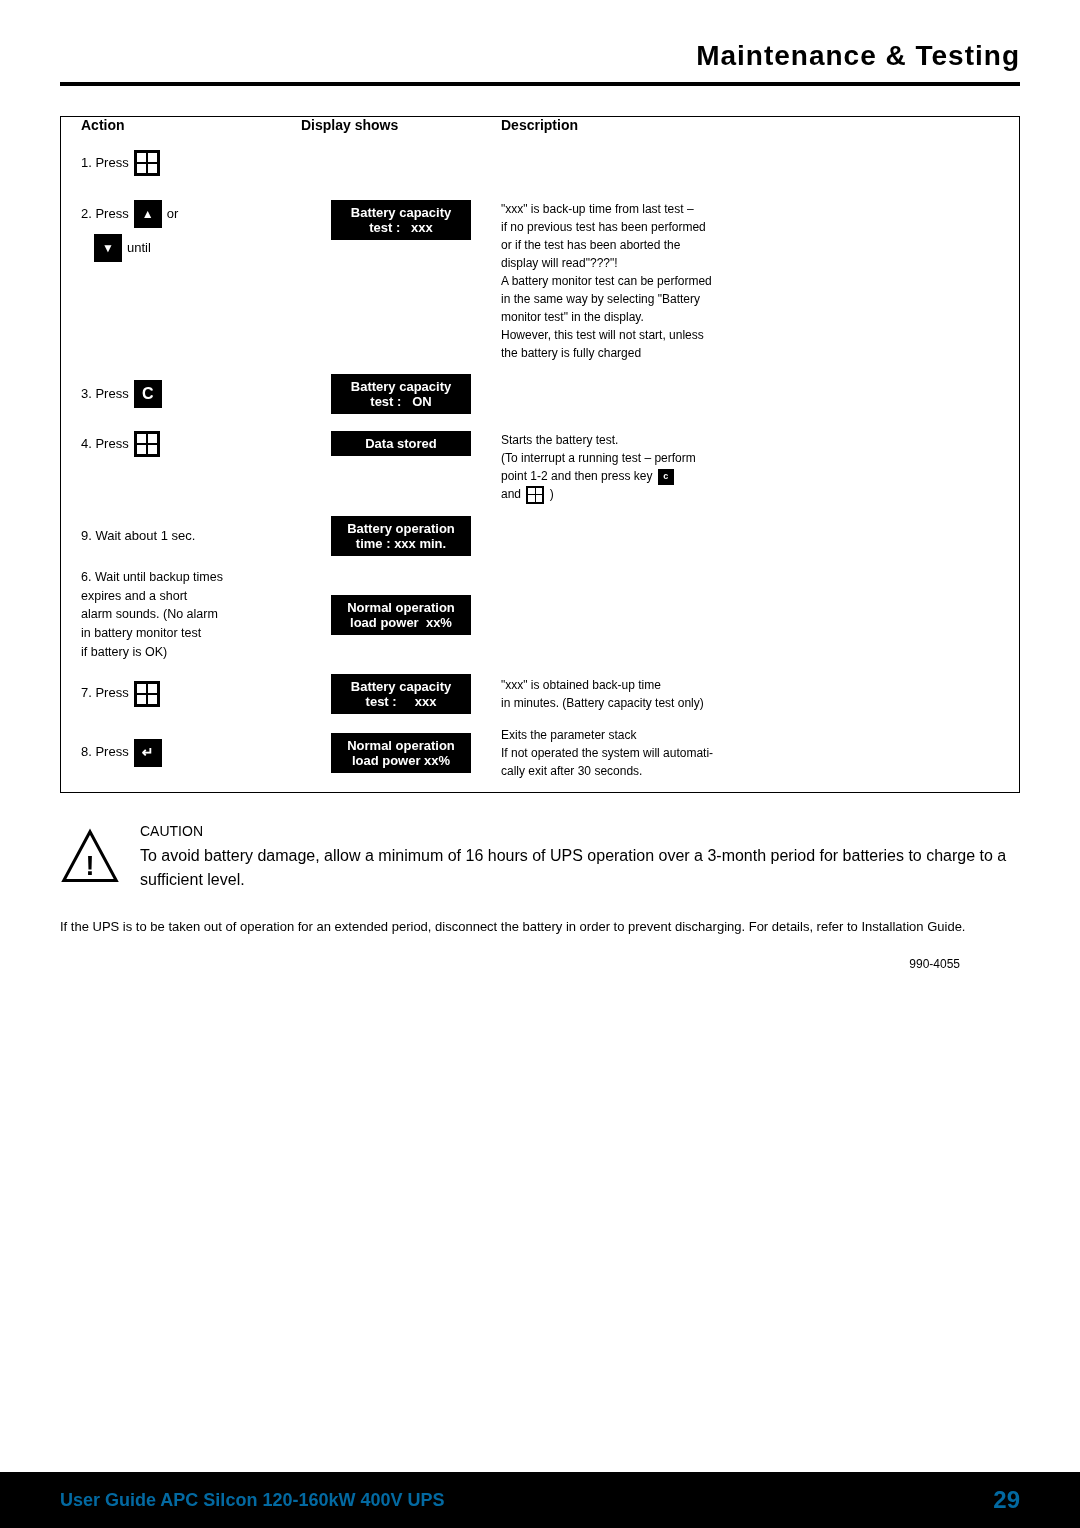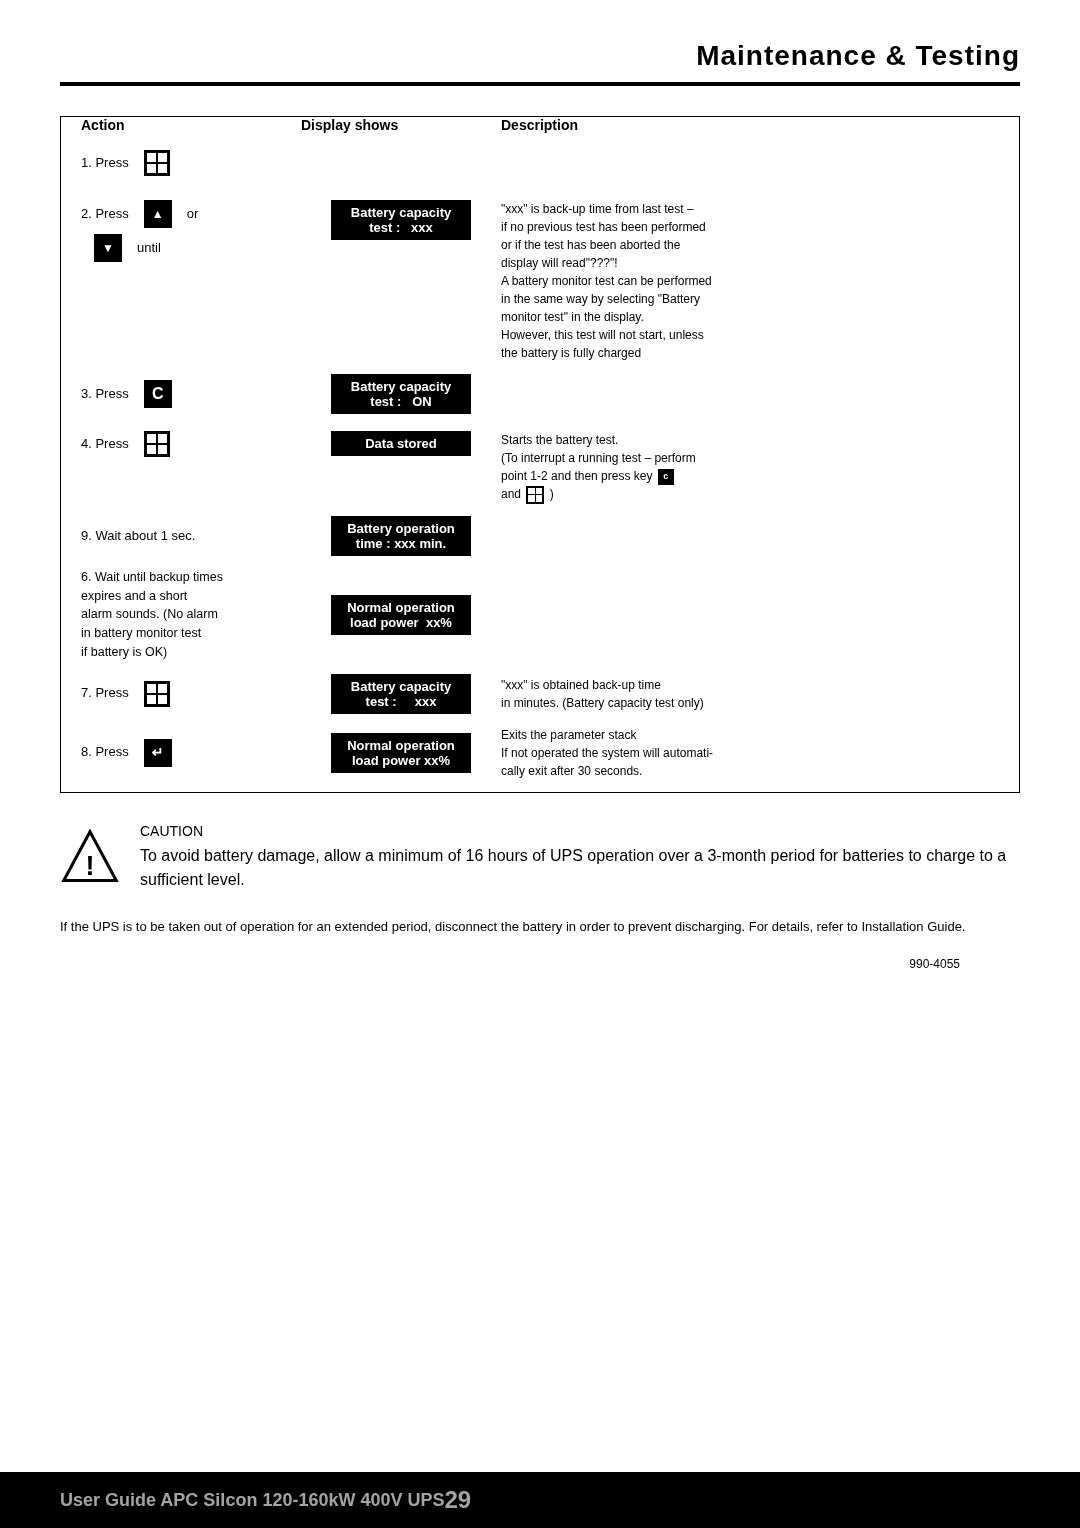--- a/index.html
+++ b/index.html
@@ -232,7 +232,7 @@
       display: flex;
       align-items: center;
       flex-wrap: wrap;
-      gap: 12px;
+      gap: 2px;
       font-size: 13px;
     }
   </style>

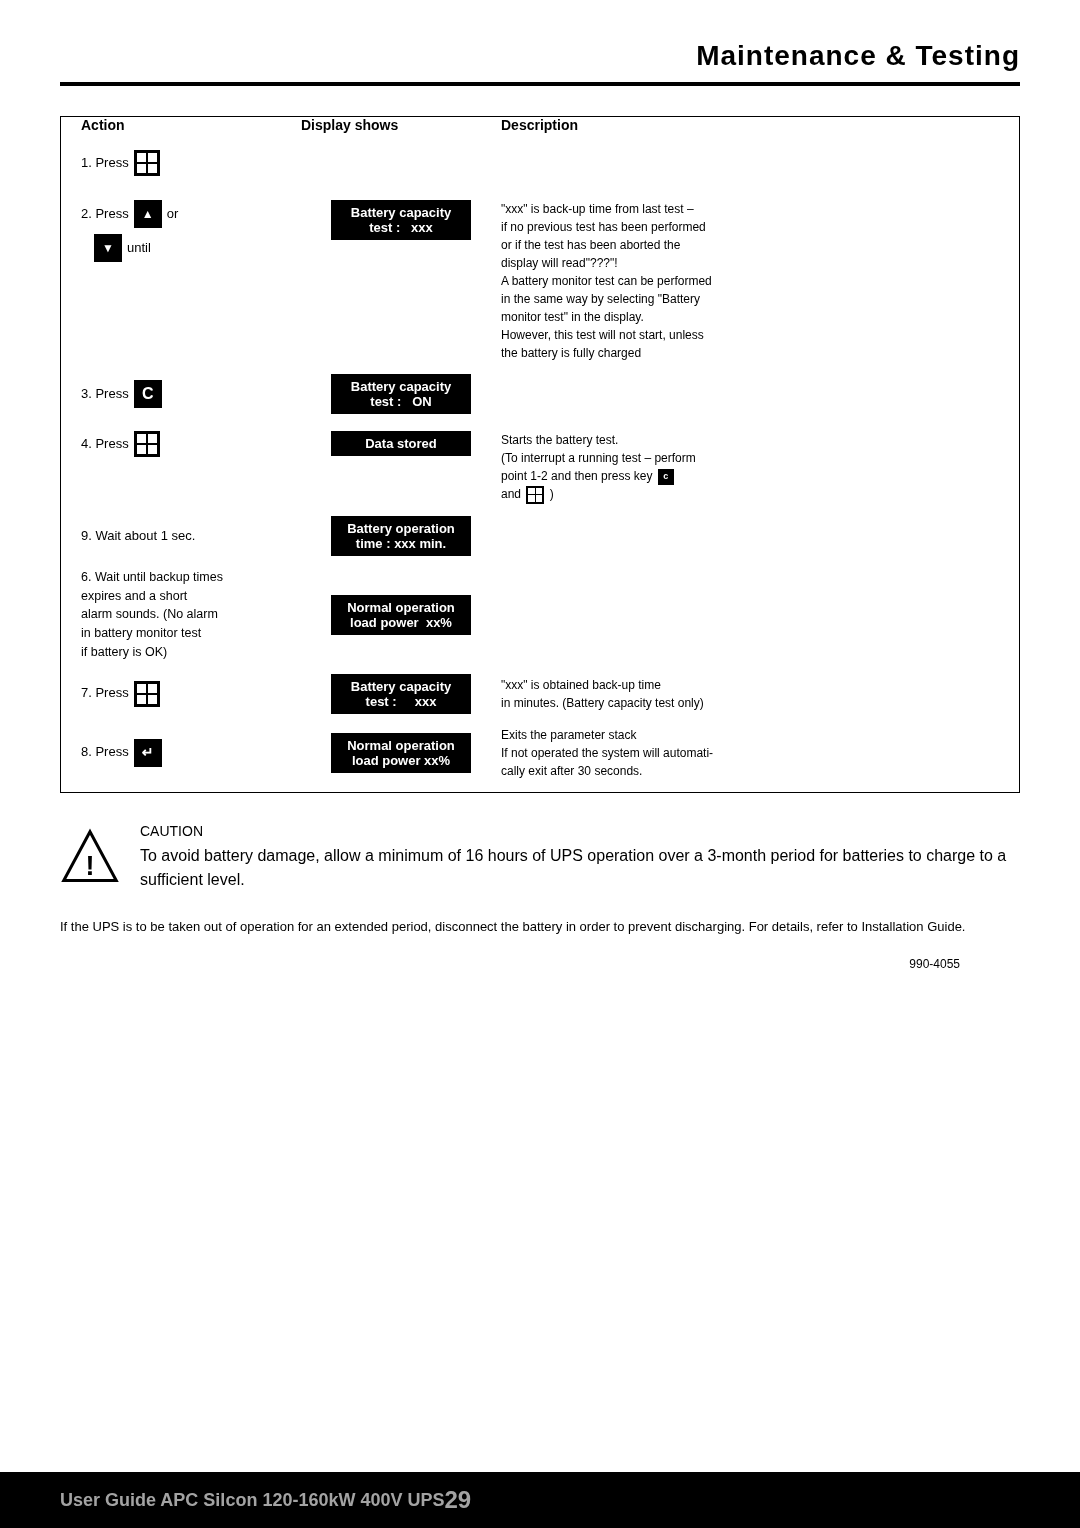--- a/index.html
+++ b/index.html
@@ -199,10 +199,10 @@
       left: 0;
       right: 0;
       background: #000;
-      color: #a3a3a3;
+      color: #0369a1;
       display: flex;
       align-items: center;
-      justify-content: flex-start;
+      justify-content: space-between;
       padding: 12px 60px;
       height: 56px;
     }

